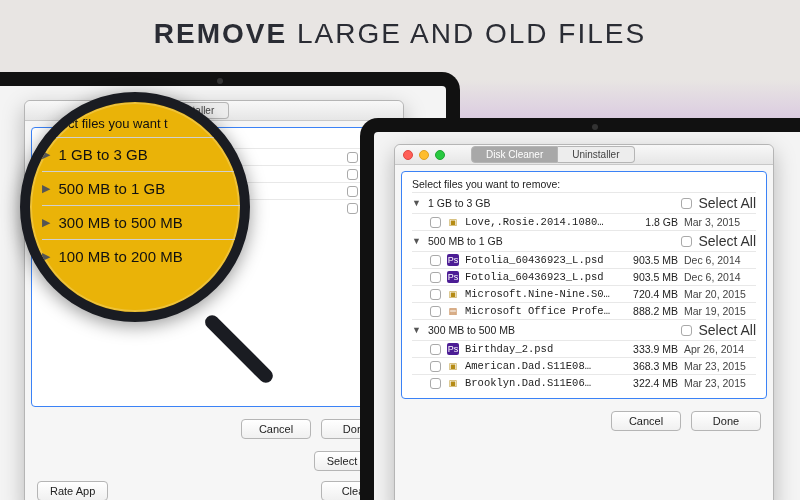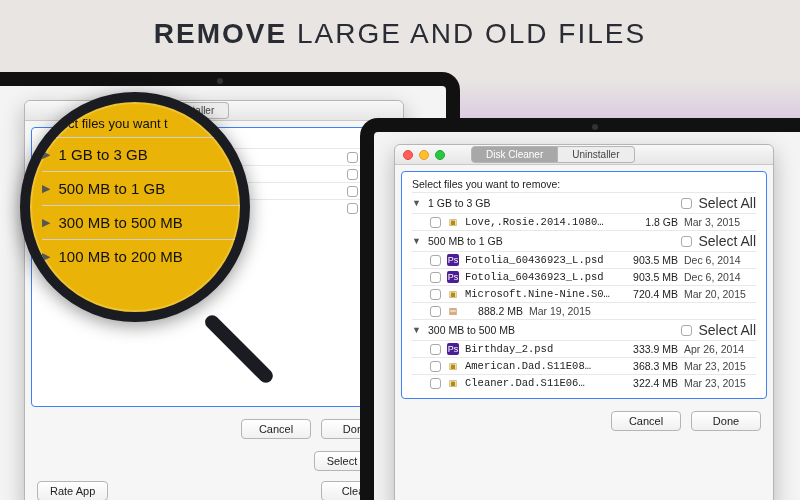--- a/index.html
+++ b/index.html
@@ -251,6 +251,7 @@
               <span style="width:12px"></span>
               <span class="chk"></span>
               <span class="ico ic-doc">▤</span>
+              <span class="nm">Microsoft Office Profes…</span>
               <span class="sz">888.2 MB</span>
               <span class="dt">Mar 19, 2015</span>
             </div>

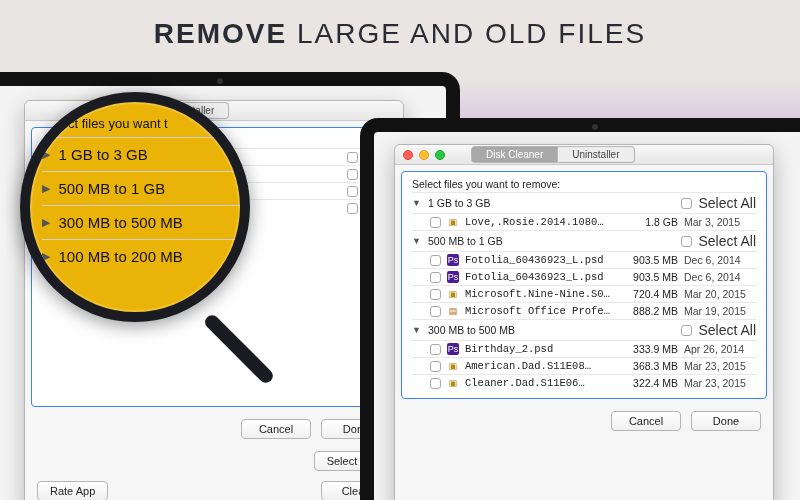--- a/index.html
+++ b/index.html
@@ -281,7 +281,7 @@
               <span style="width:12px"></span>
               <span class="chk"></span>
               <span class="ico ic-vid">▣</span>
-              <span class="nm">Cleaner.Dad.S11E06…</span>
+              <span class="nm">Brooklyn.Dad.S11E06…</span>
               <span class="sz">322.4 MB</span>
               <span class="dt">Mar 23, 2015</span>
             </div>

